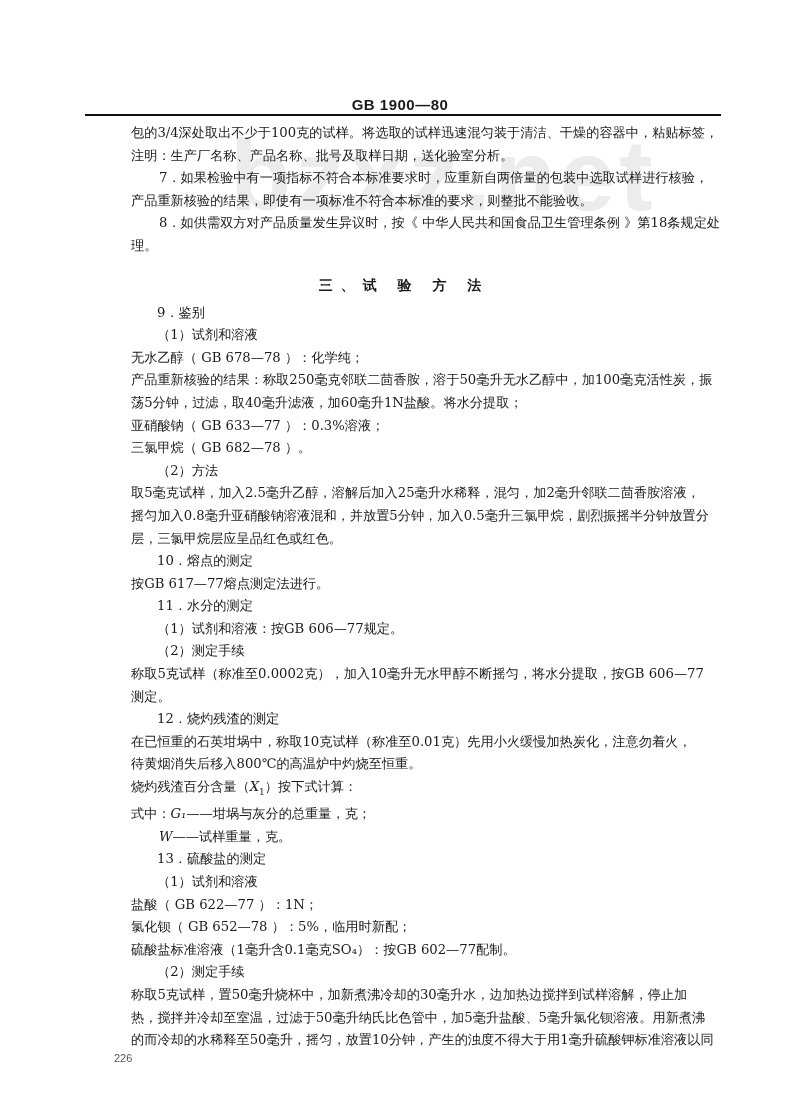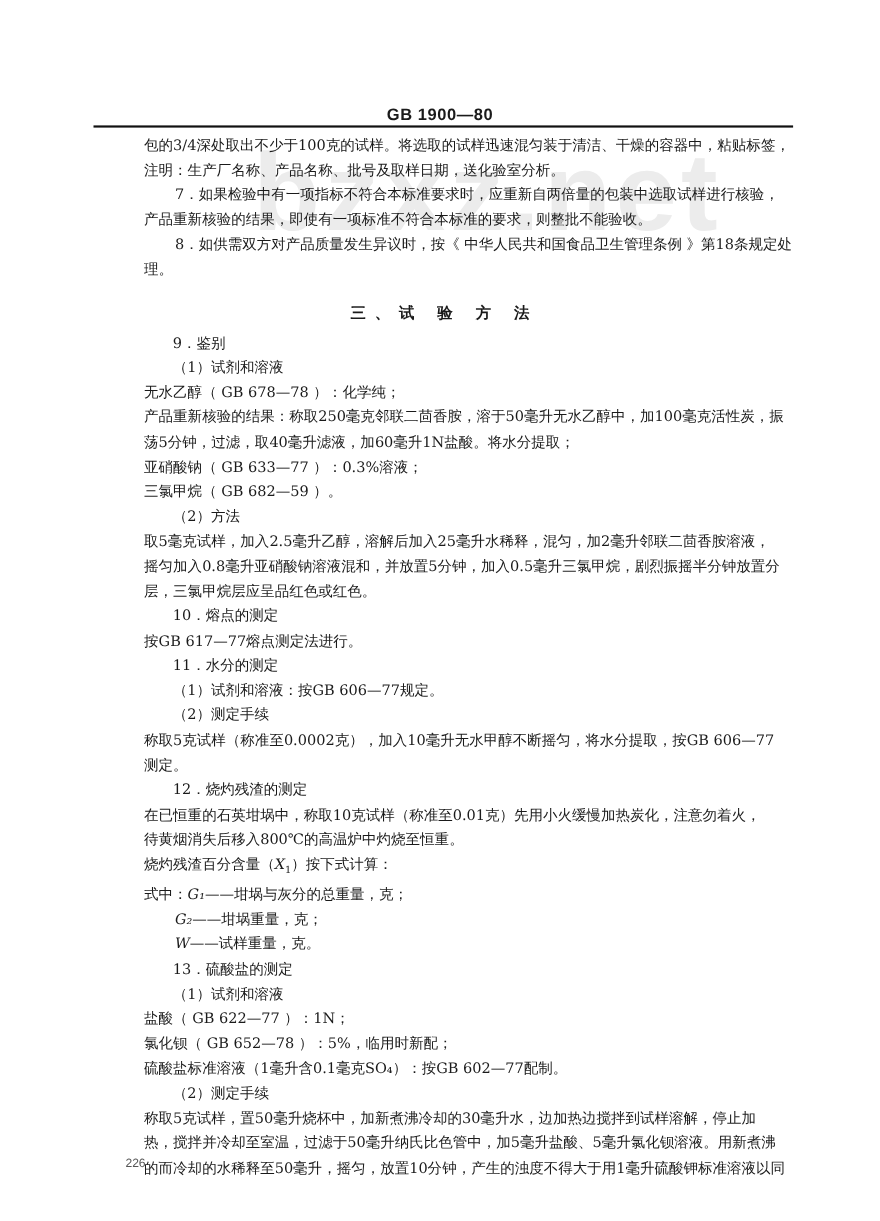--- a/index.html
+++ b/index.html
@@ -58,7 +58,7 @@
     <div class="ln ind0">产品重新核验的结果：称取250毫克邻联二茴香胺，溶于50毫升无水乙醇中，加100毫克活性炭，振</div>
     <div class="ln ind0">荡5分钟，过滤，取40毫升滤液，加60毫升1N盐酸。将水分提取；</div>
     <div class="ln ind0">亚硝酸钠（ GB 633—77 ）：0.3%溶液；</div>
-    <div class="ln ind0">三氯甲烷（ GB 682—59 ）。</div>
+    <div class="ln ind0">三氯甲烷（ GB 682—78 ）。</div>
     <div class="ln ind-sm">（2）方法</div>
     <div class="ln ind0">取5毫克试样，加入2.5毫升乙醇，溶解后加入25毫升水稀释，混匀，加2毫升邻联二茴香胺溶液，</div>
     <div class="ln ind0">摇匀加入0.8毫升亚硝酸钠溶液混和，并放置5分钟，加入0.5毫升三氯甲烷，剧烈振摇半分钟放置分</div>

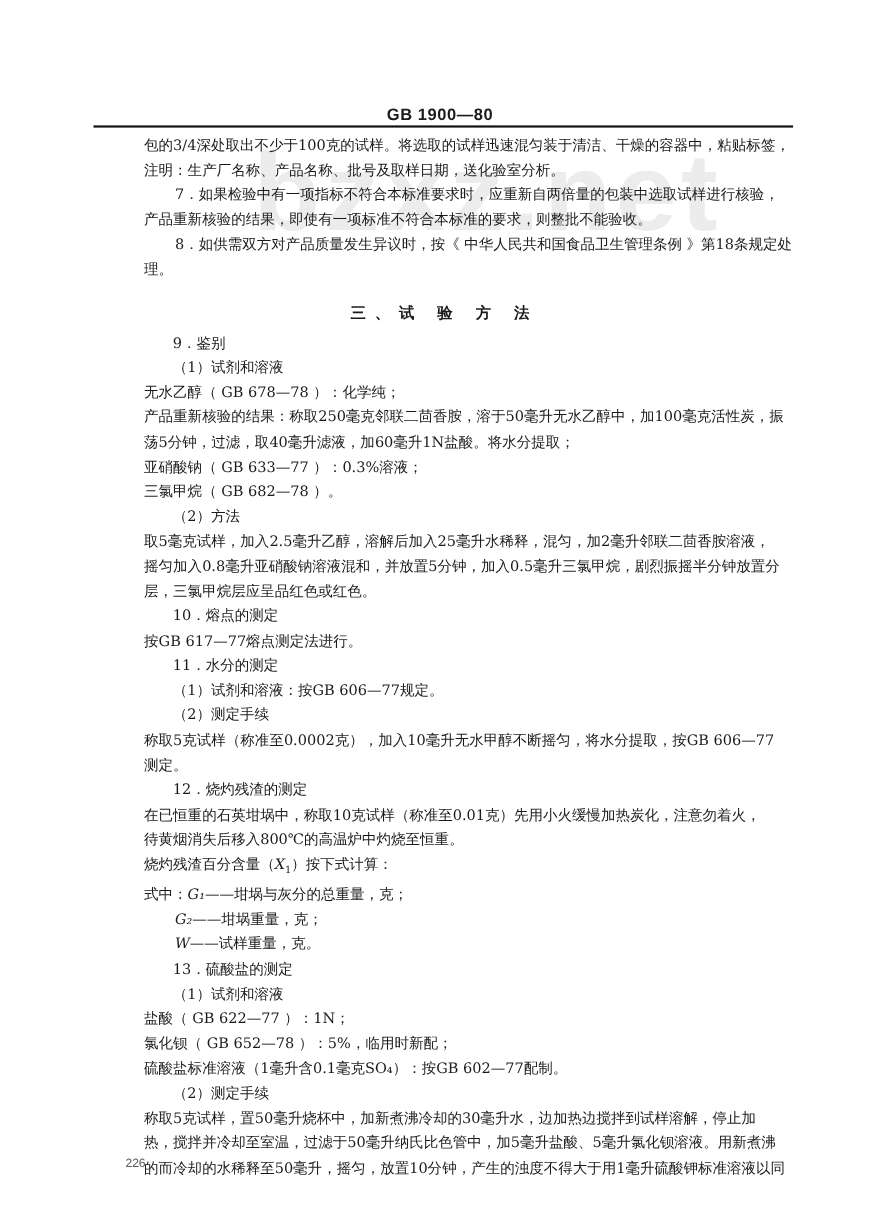--- a/index.html
+++ b/index.html
@@ -81,7 +81,6 @@
 
     <div class="defs">
       <div class="ln ind0"><span>式中：</span><span class="var">G₁</span><span>——坩埚与灰分的总重量，克；</span></div>
-      <div class="ln def2"><span class="var">G₂</span><span>——坩埚重量，克；</span></div>
       <div class="ln def2"><span class="var">W</span><span>——试样重量，克。</span></div>
     </div>
 

